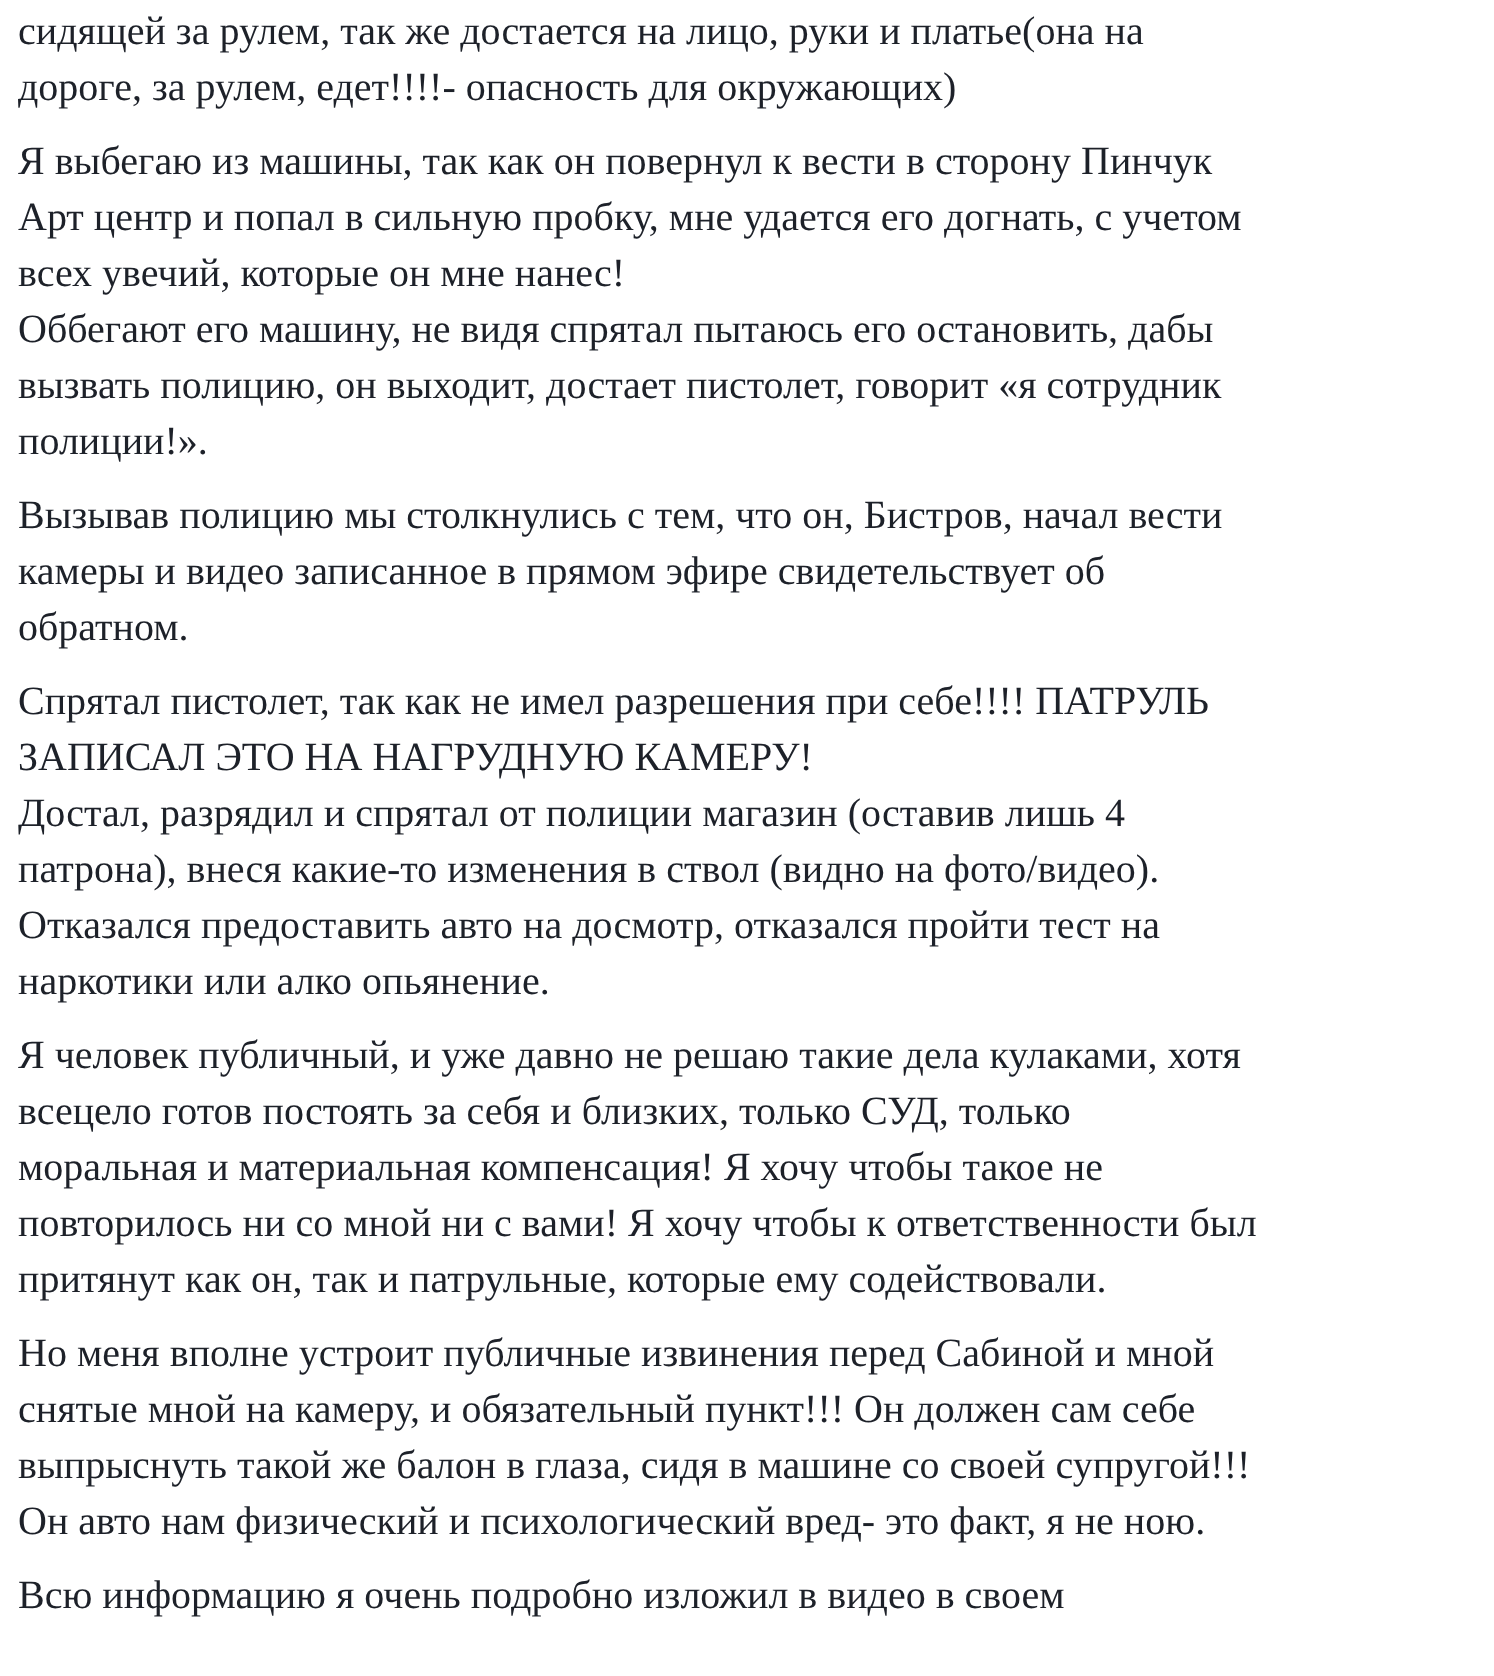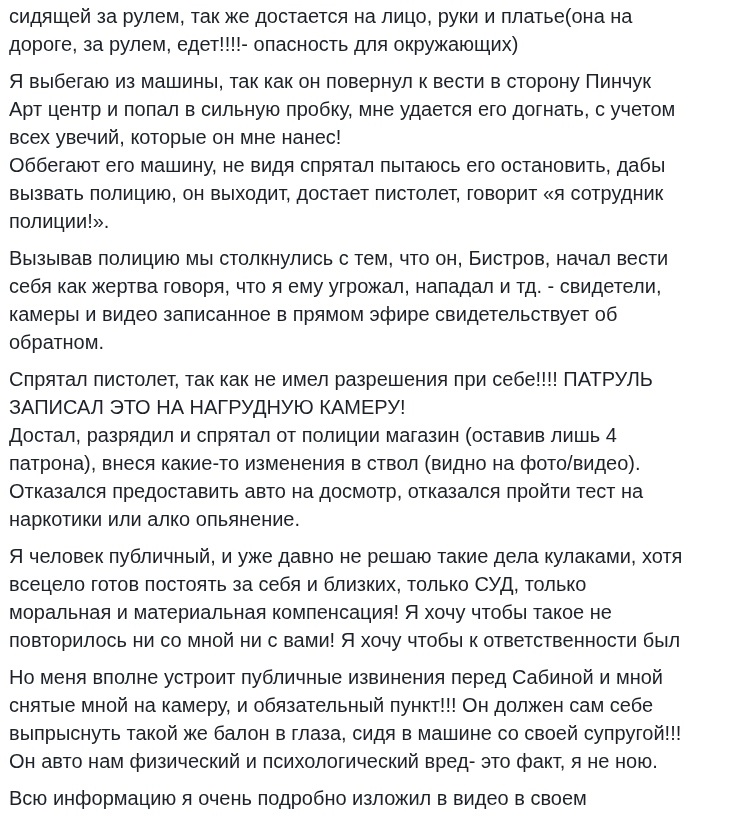--- a/index.html
+++ b/index.html
@@ -14,7 +14,7 @@
     padding: 2px 8px 0 9px;
     overflow: hidden;
     background: #ffffff;
-    font-family: Liberation Sans, sans-serif;
+    font-family: Liberation Serif, serif;
     font-size: 20px;
     line-height: 28px;
     color: #1d2129;

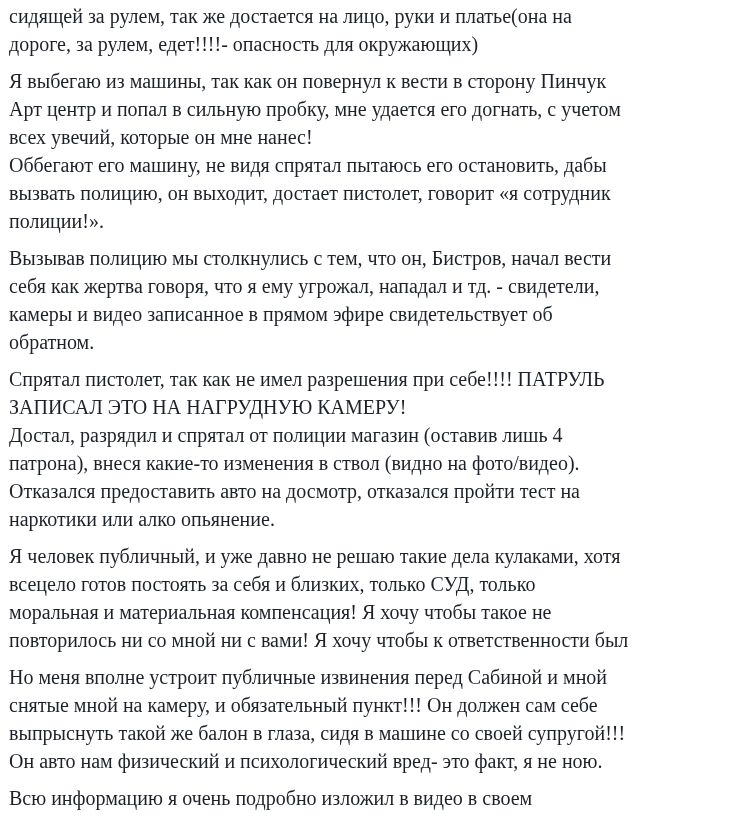--- a/index.html
+++ b/index.html
@@ -51,7 +51,6 @@
     </p>
     <p class="para">
       <span class="line">Вызывав полицию мы столкнулись с тем, что он, Бистров, начал вести</span>
-      <span class="line">себя как жертва говоря, что я ему угрожал, нападал и тд. - свидетели,</span>
       <span class="line">камеры и видео записанное в прямом эфире свидетельствует об</span>
       <span class="line">обратном.</span>
     </p>

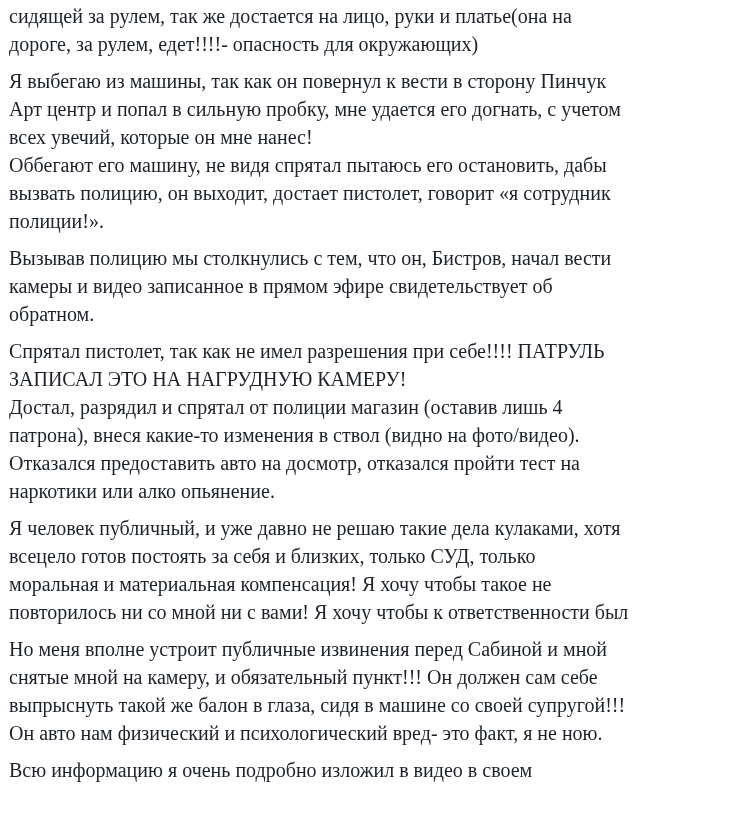--- a/index.html
+++ b/index.html
@@ -67,6 +67,7 @@
       <span class="line">всецело готов постоять за себя и близких, только СУД, только</span>
       <span class="line">моральная и материальная компенсация! Я хочу чтобы такое не</span>
       <span class="line">повторилось ни со мной ни с вами! Я хочу чтобы к ответственности был</span>
+      <span class="line">притянут как он, так и патрульные, которые ему содействовали.</span>
     </p>
     <p class="para">
       <span class="line">Но меня вполне устроит публичные извинения перед Сабиной и мной</span>

